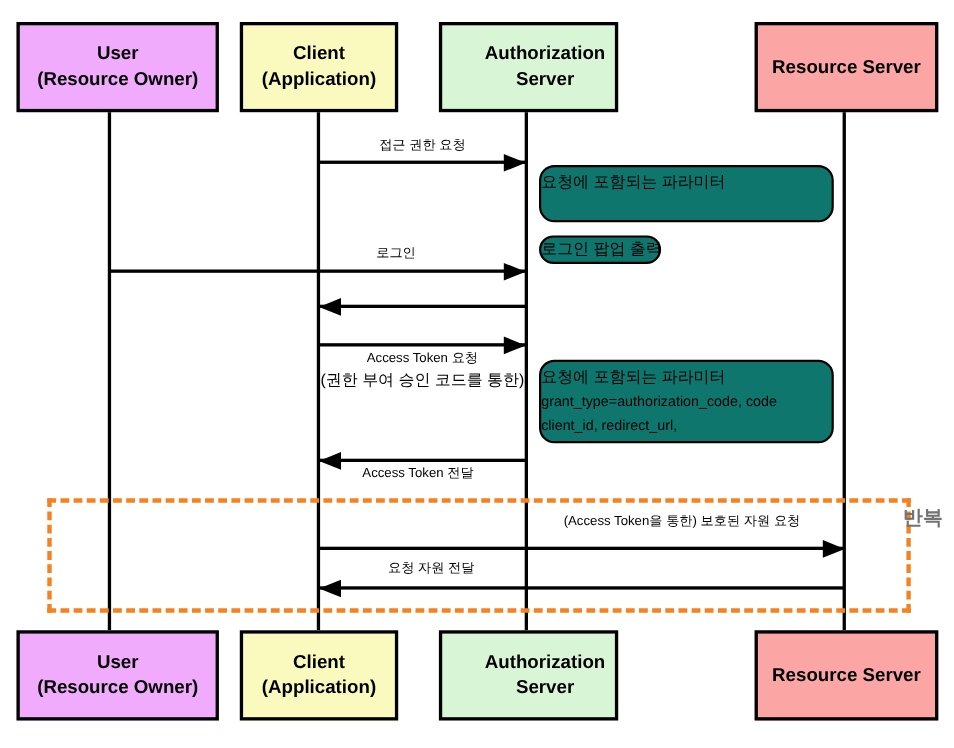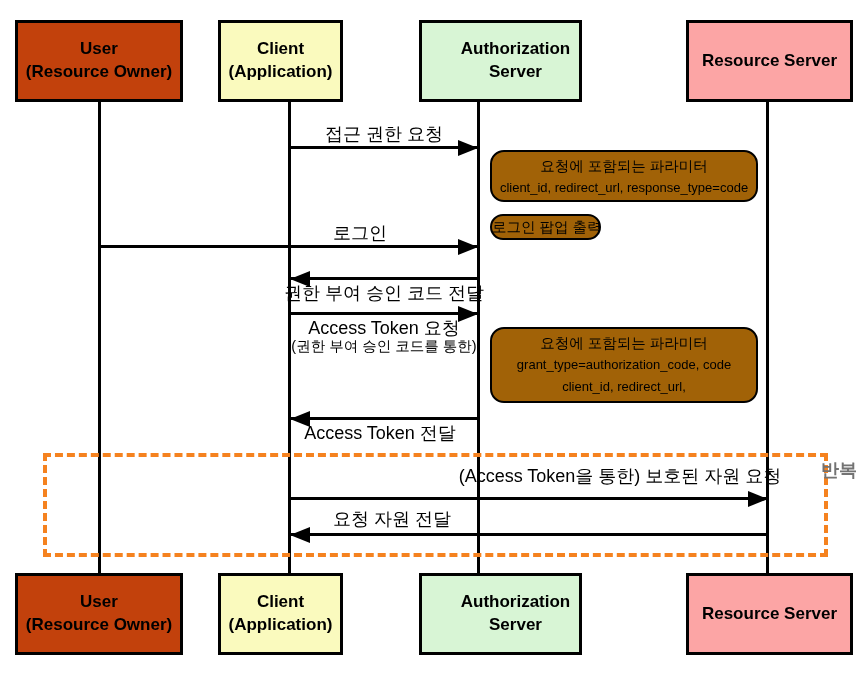--- a/index.html
+++ b/index.html
@@ -15,7 +15,7 @@
   }
   .row-top{top:20px;}
   .row-bottom{top:573px;}
-  .pos-user{left:15px;width:168px;background:#c2410c;}
+  .pos-user{left:15px;width:184px;background:#f0abfc;}
   .pos-client{left:218px;width:125px;background:#fafabe;}
   .pos-auth{left:419px;width:163px;background:#d8f5d5;padding-left:30px;}
   .pos-resource{left:686px;width:167px;background:#fca5a5;}

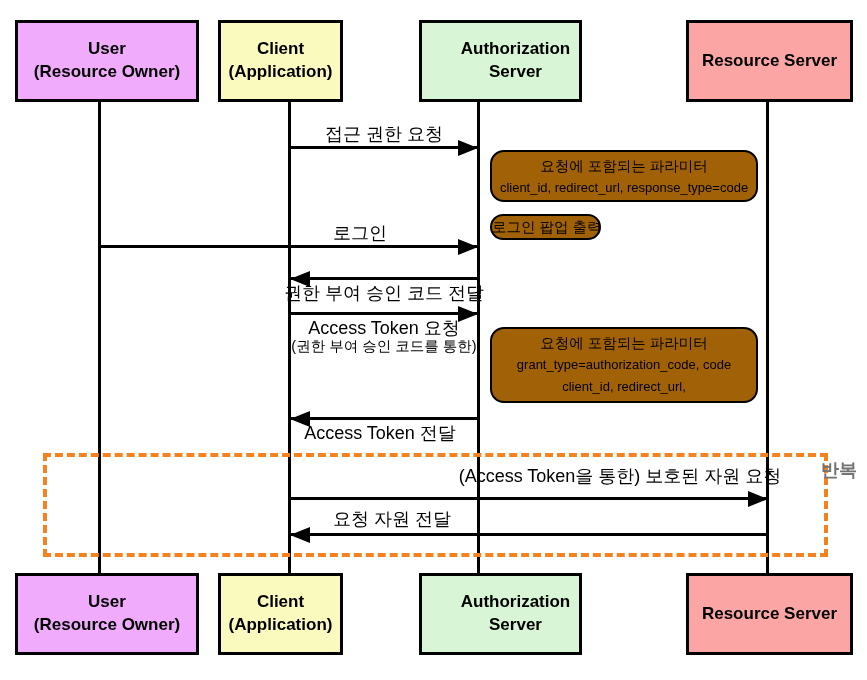--- a/index.html
+++ b/index.html
@@ -16,7 +16,7 @@
   .row-top{top:20px;}
   .row-bottom{top:573px;}
   .pos-user{left:15px;width:184px;background:#f0abfc;}
-  .pos-client{left:218px;width:125px;background:#fafabe;}
+  .pos-client{left:218px;width:144px;background:#fafabe;}
   .pos-auth{left:419px;width:163px;background:#d8f5d5;padding-left:30px;}
   .pos-resource{left:686px;width:167px;background:#fca5a5;}
   

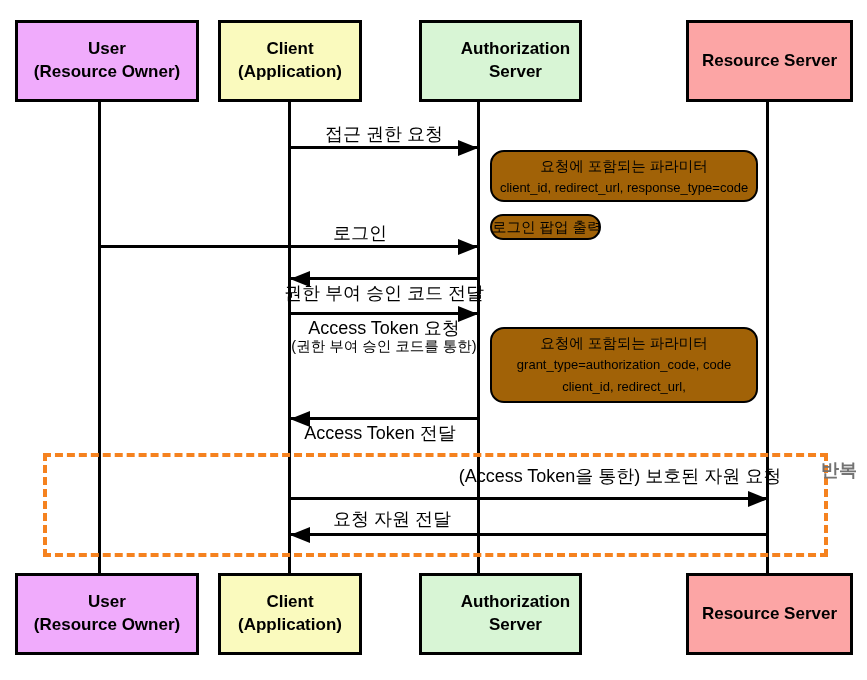--- a/index.html
+++ b/index.html
@@ -17,7 +17,7 @@
   .row-bottom{top:573px;}
   .pos-user{left:15px;width:184px;background:#f0abfc;}
   .pos-client{left:218px;width:144px;background:#fafabe;}
-  .pos-auth{left:419px;width:163px;background:#d8f5d5;padding-left:30px;}
+  .pos-auth{left:399px;width:163px;background:#d8f5d5;padding-left:30px;}
   .pos-resource{left:686px;width:167px;background:#fca5a5;}
   
   .lifeline{position:absolute;top:102px;height:471px;width:3px;background:#000;}

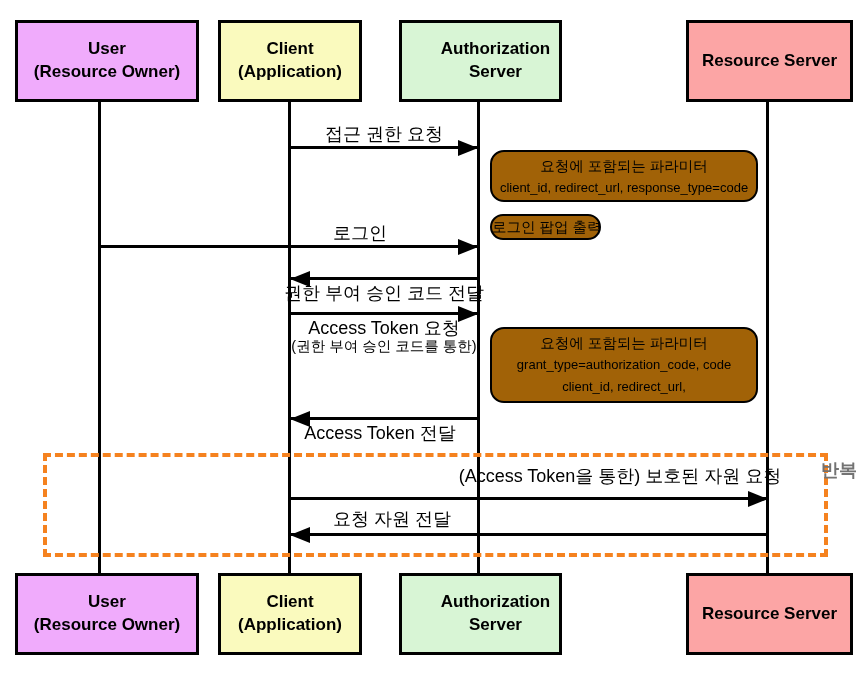--- a/index.html
+++ b/index.html
@@ -47,7 +47,7 @@
   
   .mlabel{
     position:absolute;transform:translateX(-50%);white-space:nowrap;
-    font-size:18px;line-height:1.2;text-align:center;
+    font-size:12px;line-height:1.2;text-align:center;
   }
   .l1{left:384px;top:124px;}
   .l2{left:360px;top:223px;}

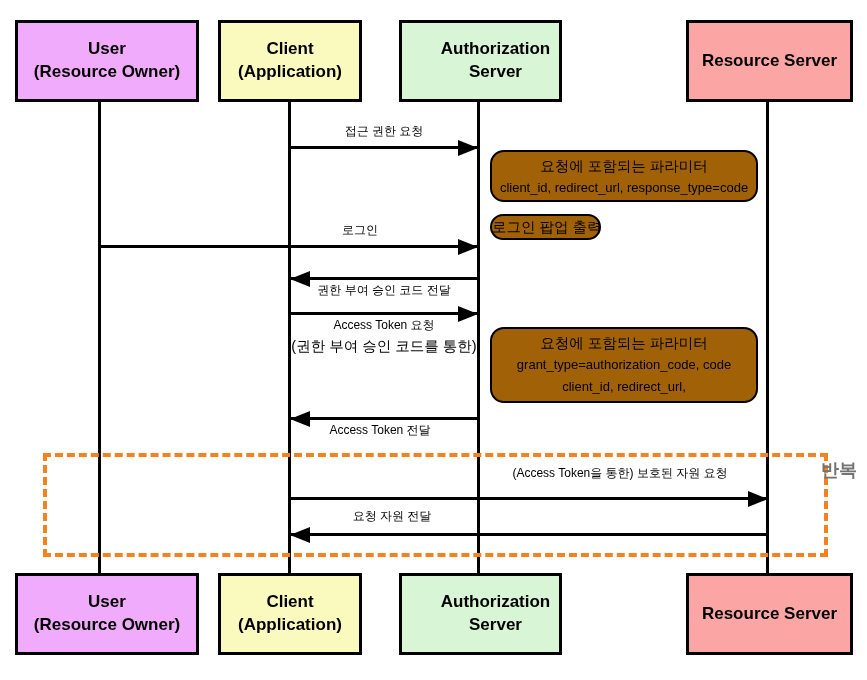--- a/index.html
+++ b/index.html
@@ -59,8 +59,8 @@
   .l7{left:392px;top:509px;}
   
   .note{
-    position:absolute;background:#a16207;border:2.5px solid #000;box-sizing:border-box;
-    border-radius:14px;text-align:center;font-size:14.5px;white-space:nowrap;
+    position:absolute;background:#0f766e;border:2.5px solid #000;box-sizing:border-box;
+    border-radius:14px;font-size:14.5px;white-space:nowrap;
   }
   .note .nline{display:block;line-height:22px;}
   .note .params{font-size:13px;}

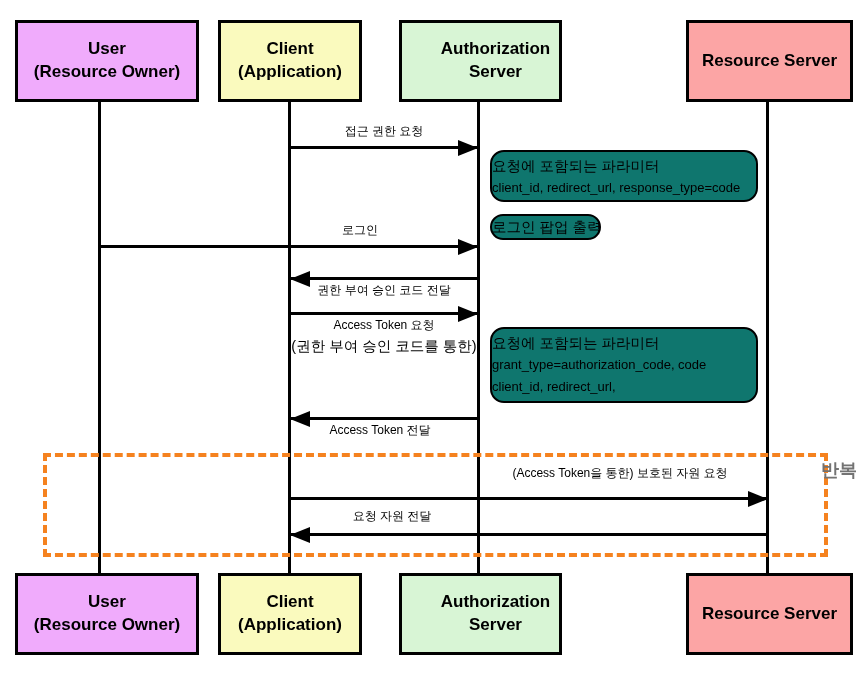--- a/index.html
+++ b/index.html
@@ -121,7 +121,6 @@
 
   <div class="note n1">
     <span class="nline">요청에 포함되는 파라미터</span>
-    <span class="nline params">client_id, redirect_url, response_type=code</span>
   </div>
   <div class="note n2">
     <span>로그인 팝업 출력</span>

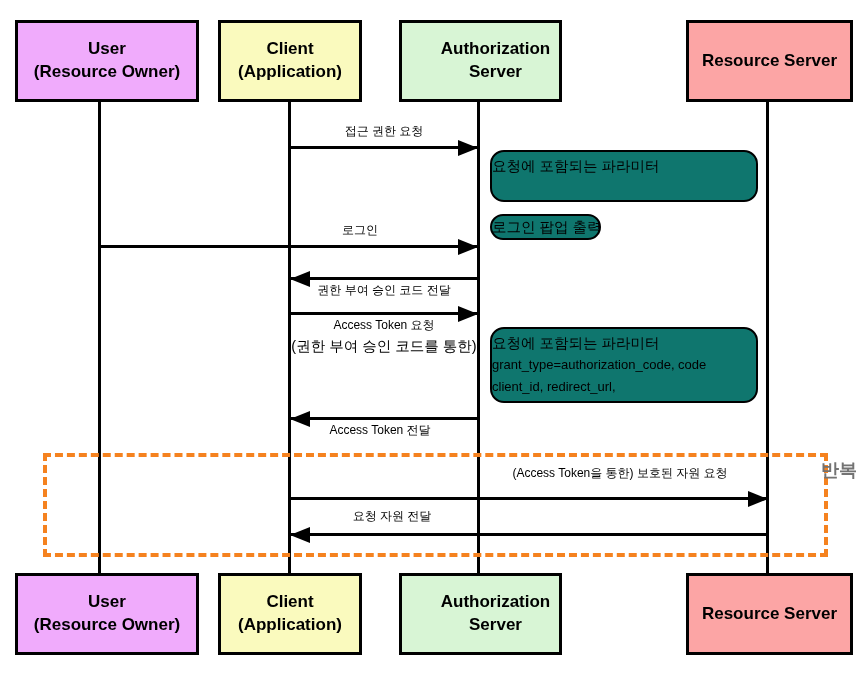--- a/index.html
+++ b/index.html
@@ -112,7 +112,6 @@
 
   <span class="mlabel l1">접근 권한 요청</span>
   <span class="mlabel l2">로그인</span>
-  <span class="mlabel l3">권한 부여 승인 코드 전달</span>
   <span class="mlabel l4a">Access Token 요청</span>
   <span class="mlabel l4b">(권한 부여 승인 코드를 통한)</span>
   <span class="mlabel l5">Access Token 전달</span>

